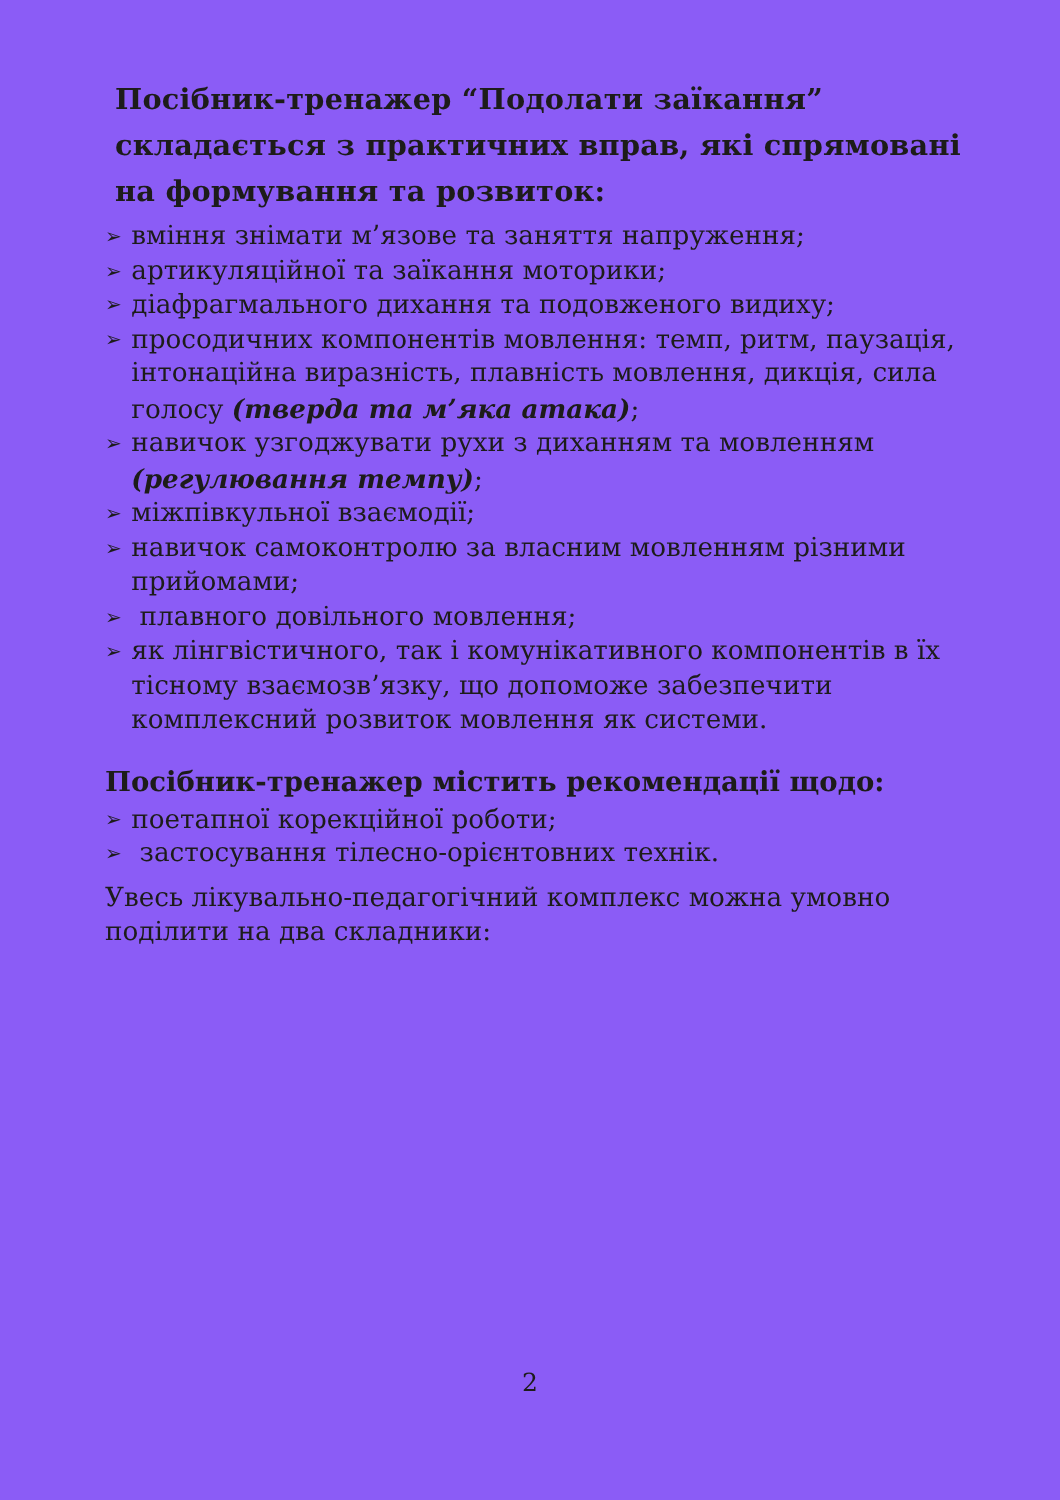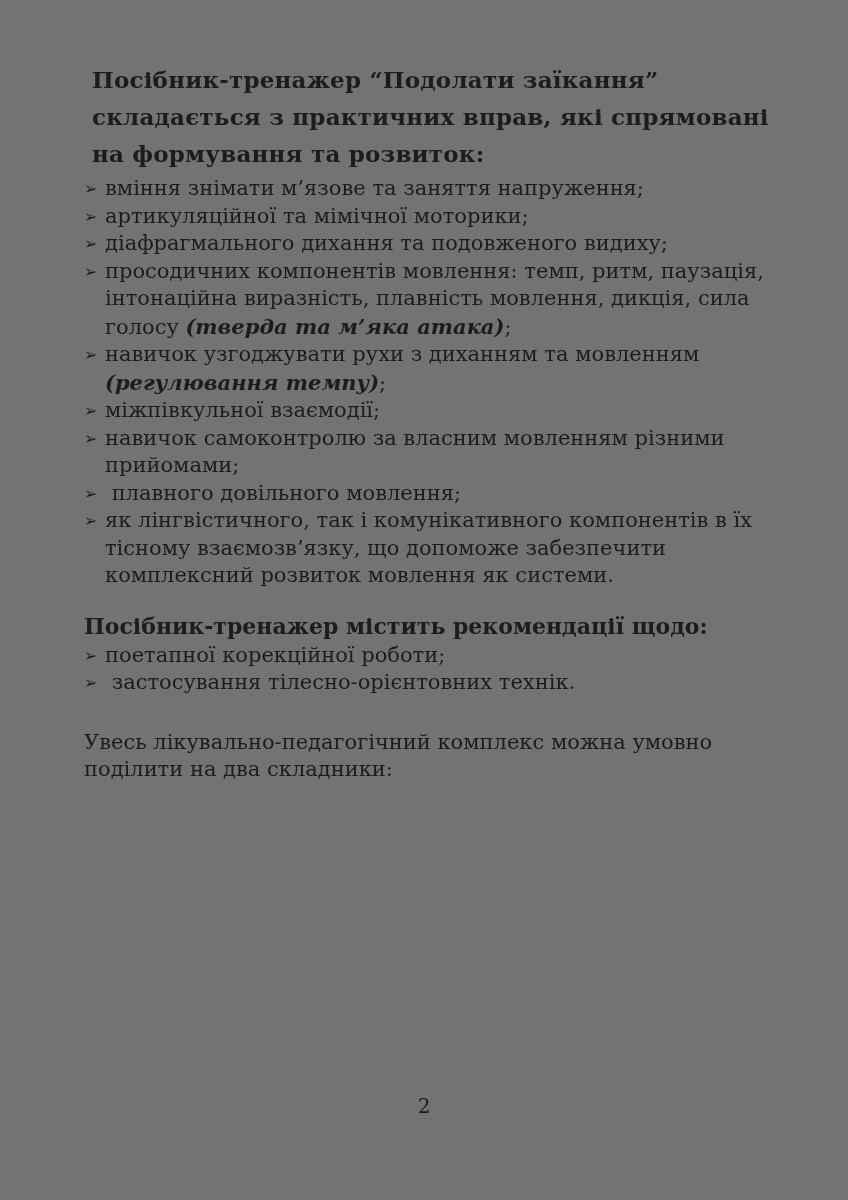--- a/index.html
+++ b/index.html
@@ -11,7 +11,7 @@
     position: relative;
     width: 848px;
     height: 1200px;
-    background: #737373;
+    background: #8b5cf6;
     color: #1d1c1a;
     font-family: "DejaVu Serif", "Liberation Serif", serif;
     overflow: hidden;

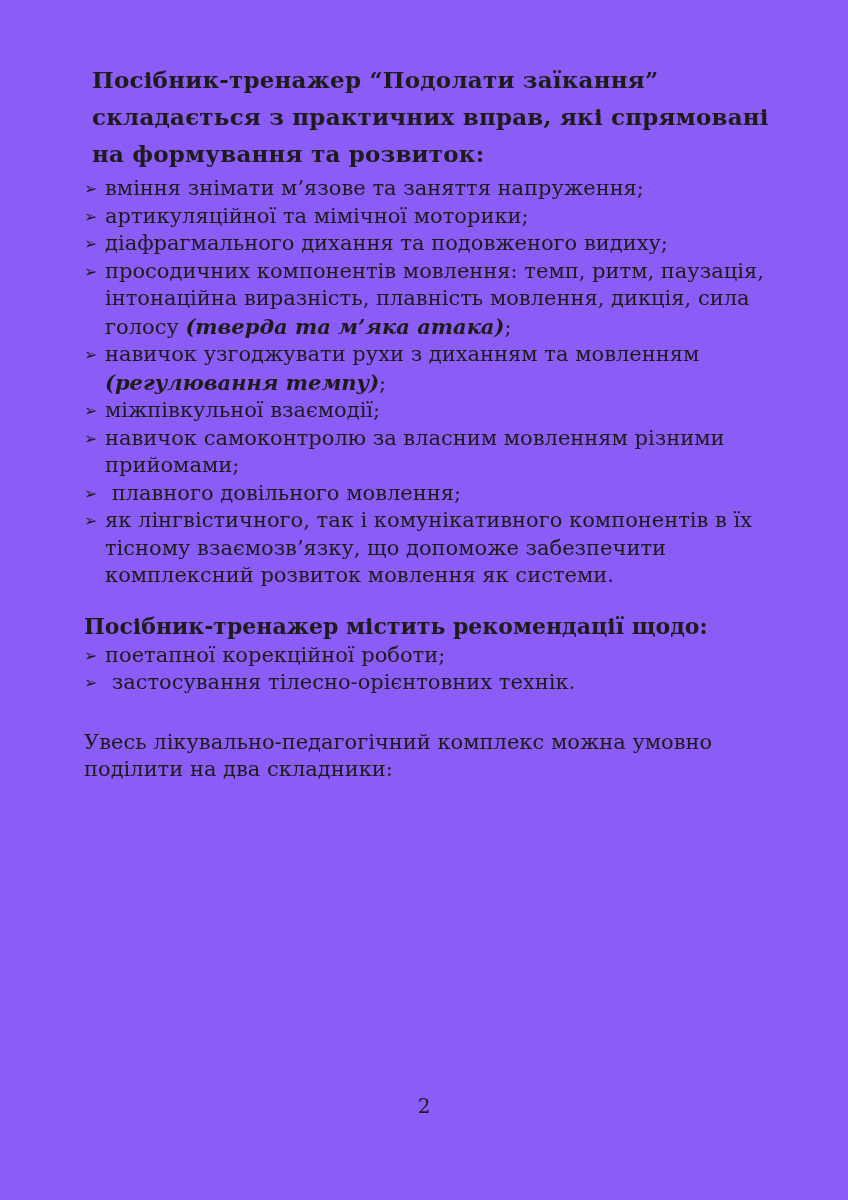--- a/index.html
+++ b/index.html
@@ -98,7 +98,7 @@
         </div>
         <div class="li">
           <span class="marker">➢</span>
-          <span class="li-text"><span>артикуляційної та мімічної моторики;</span></span>
+          <span class="li-text"><span>артикуляційної та заїкання моторики;</span></span>
         </div>
         <div class="li">
           <span class="marker">➢</span>

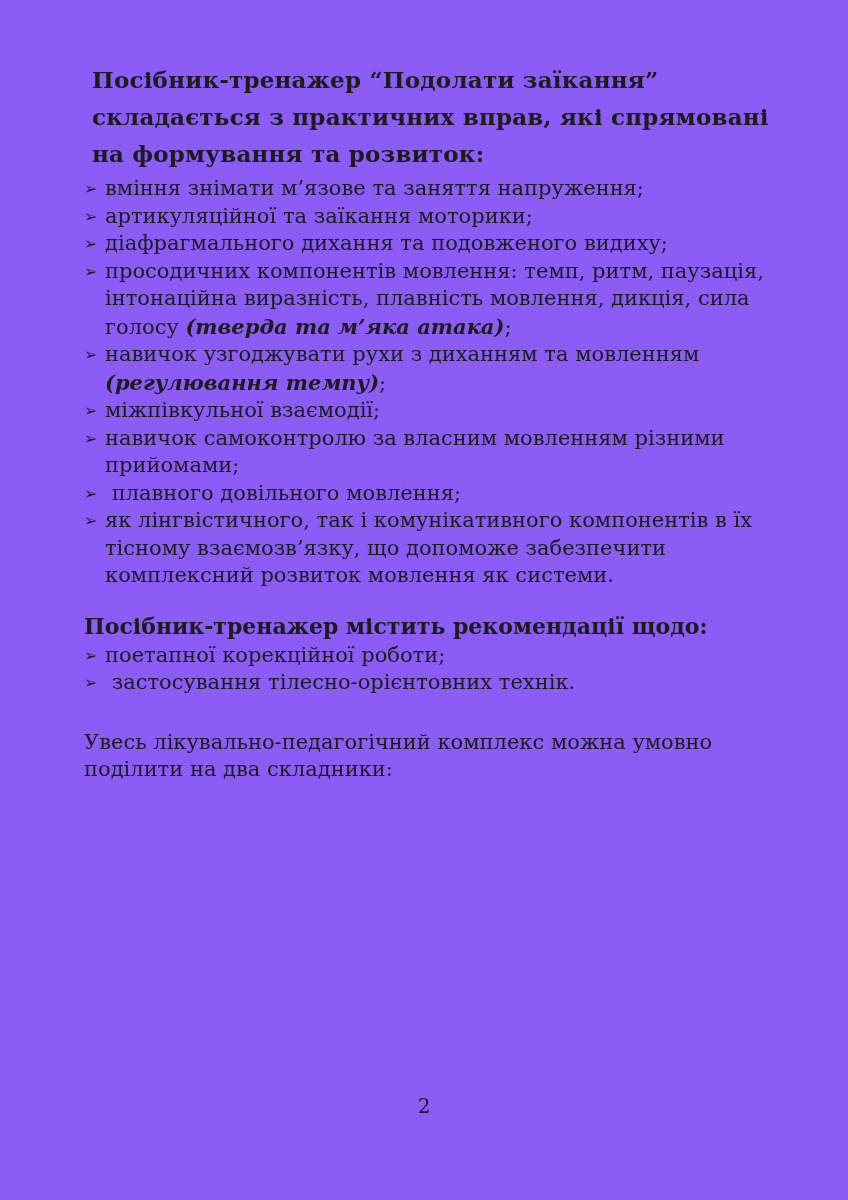--- a/index.html
+++ b/index.html
@@ -67,7 +67,7 @@
   .para {
     font-size: 21px;
     line-height: 27.5px;
-    margin: 32px 0 0 0;
+    margin: 8px 0 0 0;
   }
   .para.joined { margin-top: 0; }
   .para.gap    { margin-top: 26px; }

